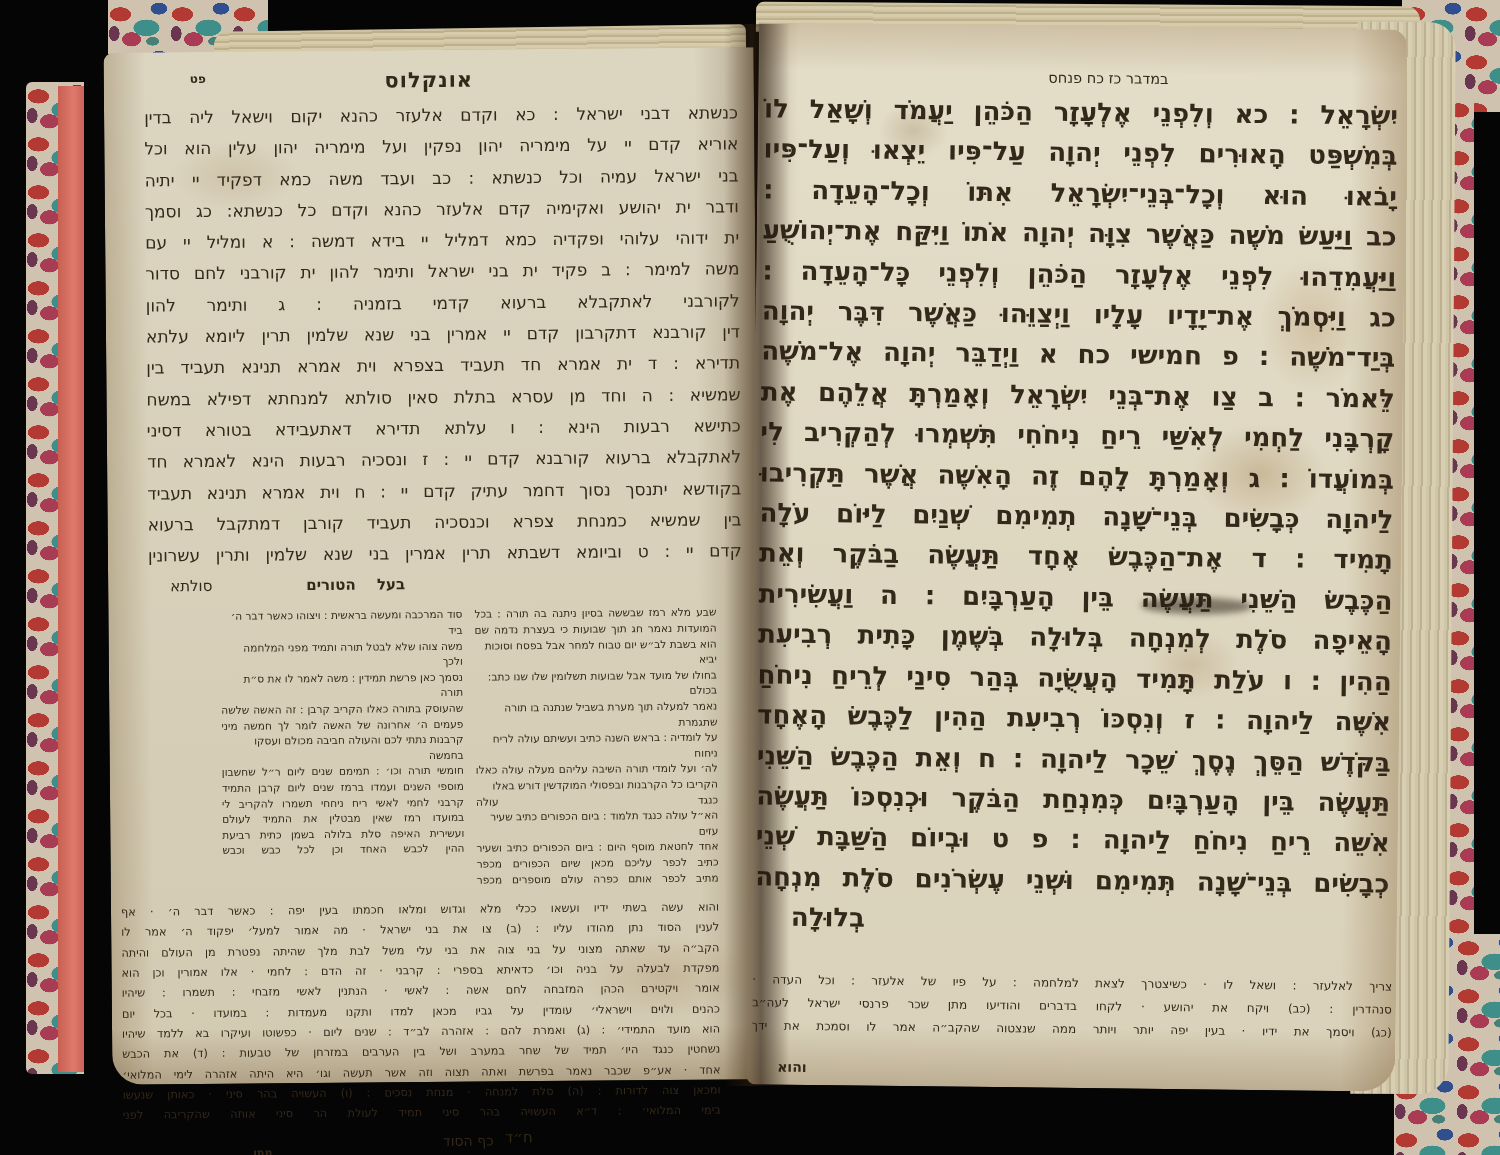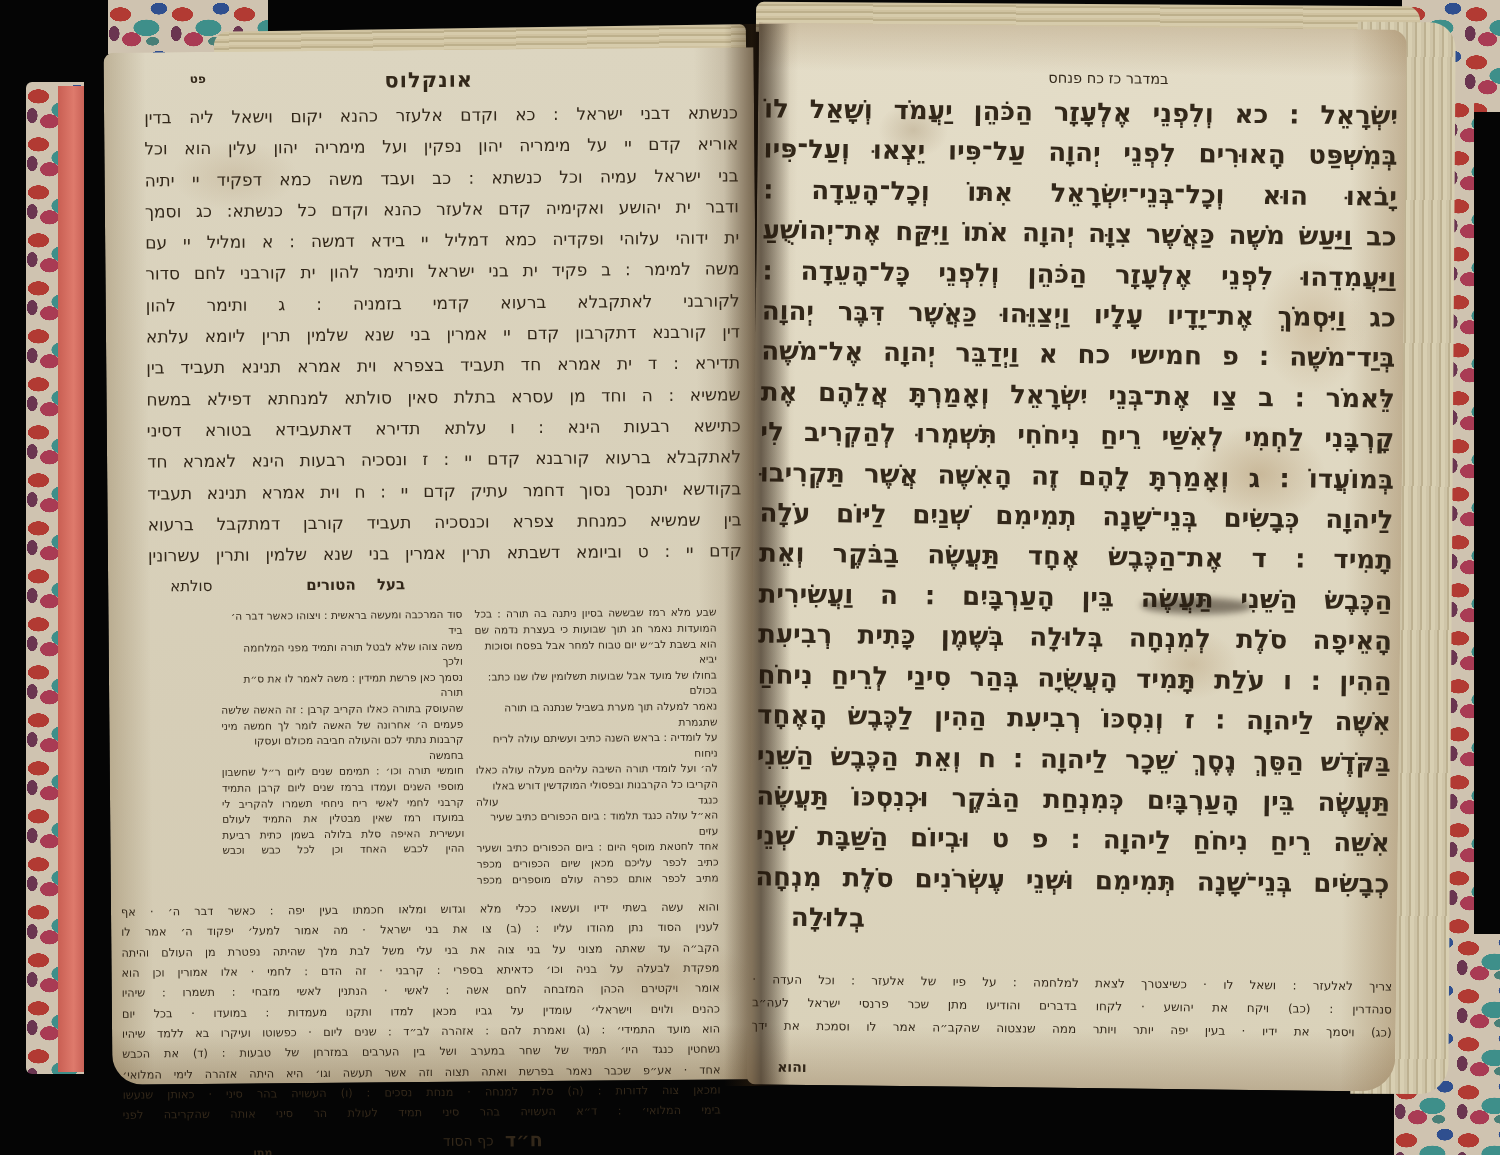--- a/index.html
+++ b/index.html
@@ -74,7 +74,7 @@
   .lp-rashi .line{text-align-last:justify;}
   .lp-footer{position:relative;height:40px;margin-top:6px;}
   .sig{position:absolute;left:330px;top:4px;font-size:14px;}
-  .vol{position:absolute;left:392px;top:0;font-size:19px;font-weight:bold;}
+  .vol{position:absolute;left:392px;top:0;font-size:15px;font-weight:normal;}
   .lp-catchword{position:absolute;left:140px;top:16px;font-size:11px;font-weight:bold;}
   
   .rp-header{position:absolute;top:44px;left:250px;width:200px;text-align:center;font-size:14.5px;}

